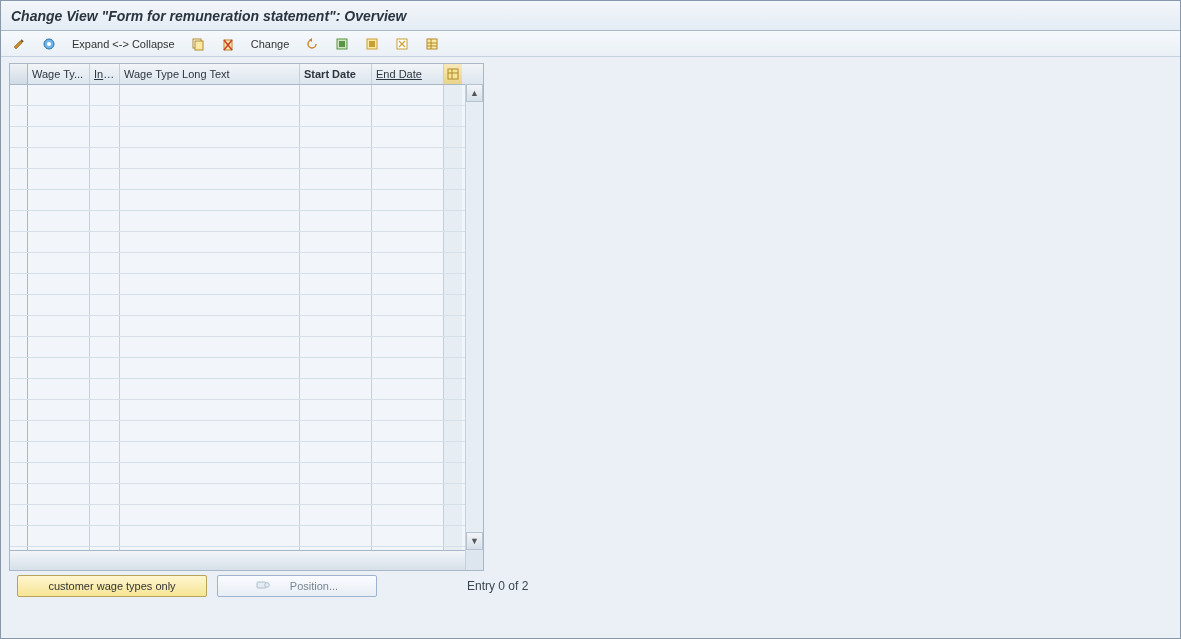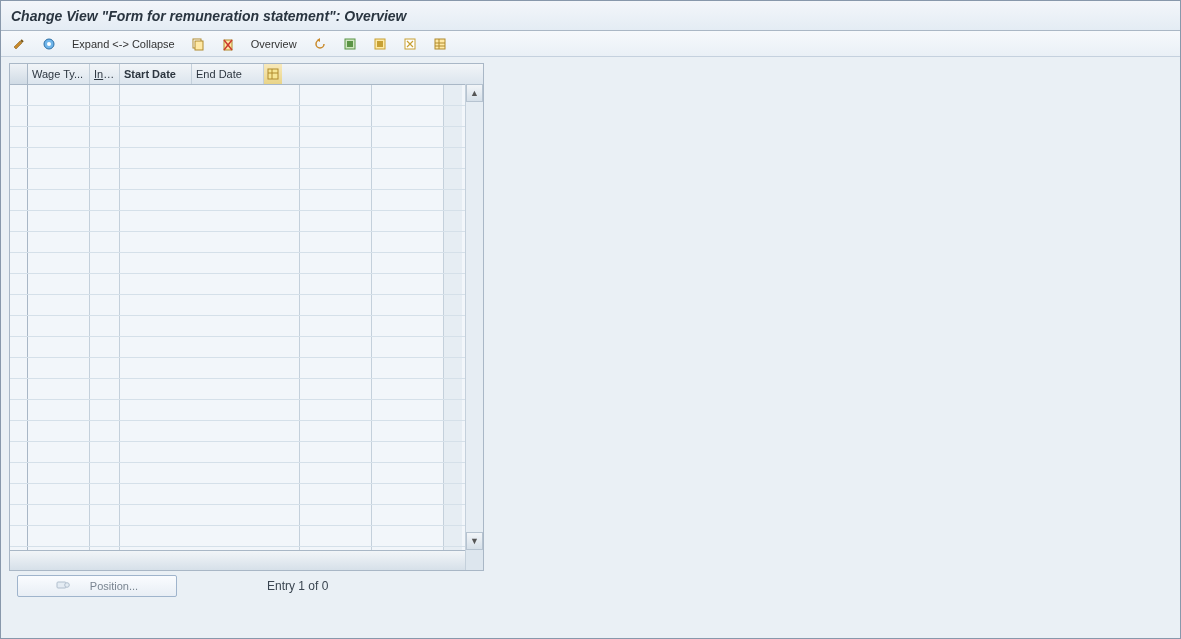--- a/index.html
+++ b/index.html
@@ -98,7 +98,7 @@
           <line x1="11" y1="3" x2="3" y2="13" stroke="#cc3a2f" stroke-width="1.5"></line>
         </svg>
     </span>
-    <span class="tb-text">Overview</span>
+    <span class="tb-text">Change</span>
     <span class="tb-icon">
       <svg width="14" height="14">
           <path d="M11 7 A4 4 0 1 1 7 3" fill="none" stroke="#c98a2b" stroke-width="1.5"></path>

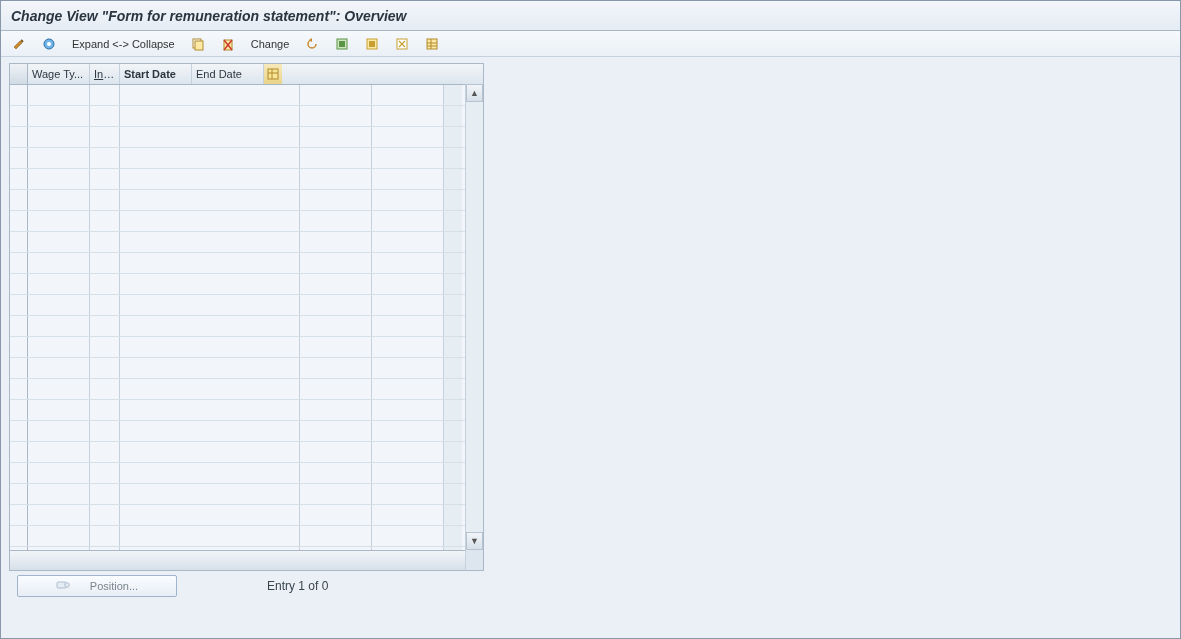--- a/index.html
+++ b/index.html
@@ -142,6 +142,7 @@
           <div class="hc sel-col"></div>
           <div class="hc col-wt">Wage Ty...</div>
           <div class="hc col-inf">Inf...</div>
+          <div class="hc col-long">Wage Type Long Text</div>
           <div class="hc col-sd">Start Date</div>
           <div class="hc col-ed">End Date</div>
           <div class="hc col-cfg">

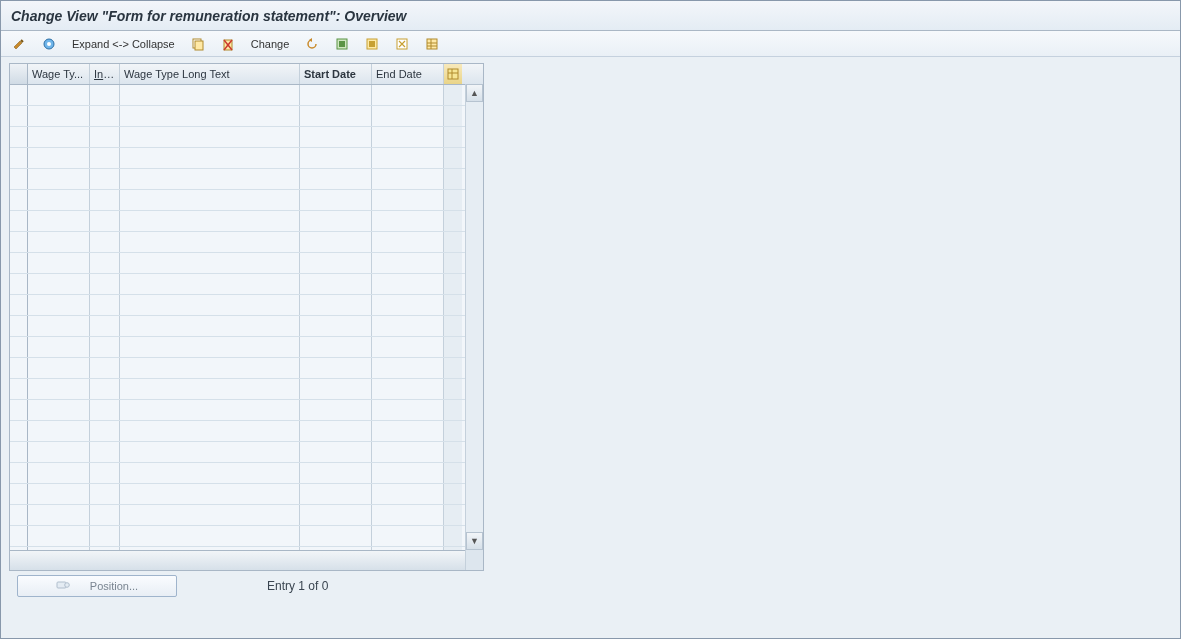--- a/index.html
+++ b/index.html
@@ -34,7 +34,7 @@
   .col-inf  { width: 30px; text-decoration: underline; }
   .col-long { width: 180px; }
   .col-sd   { width: 72px; font-weight: bold; }
-  .col-ed   { width: 72px; }
+  .col-ed   { width: 72px; text-decoration: underline; }
   .col-cfg  { width: 18px; padding: 0; background: linear-gradient(#f8e9bb,#e9d488); border-right: none; display:flex; align-items:center; justify-content:center; }
   .grid-body { max-height: 468px; overflow: hidden; }
   .grid-row { background: #f2f6fa; border-bottom: 1px solid #d5e0e9; }

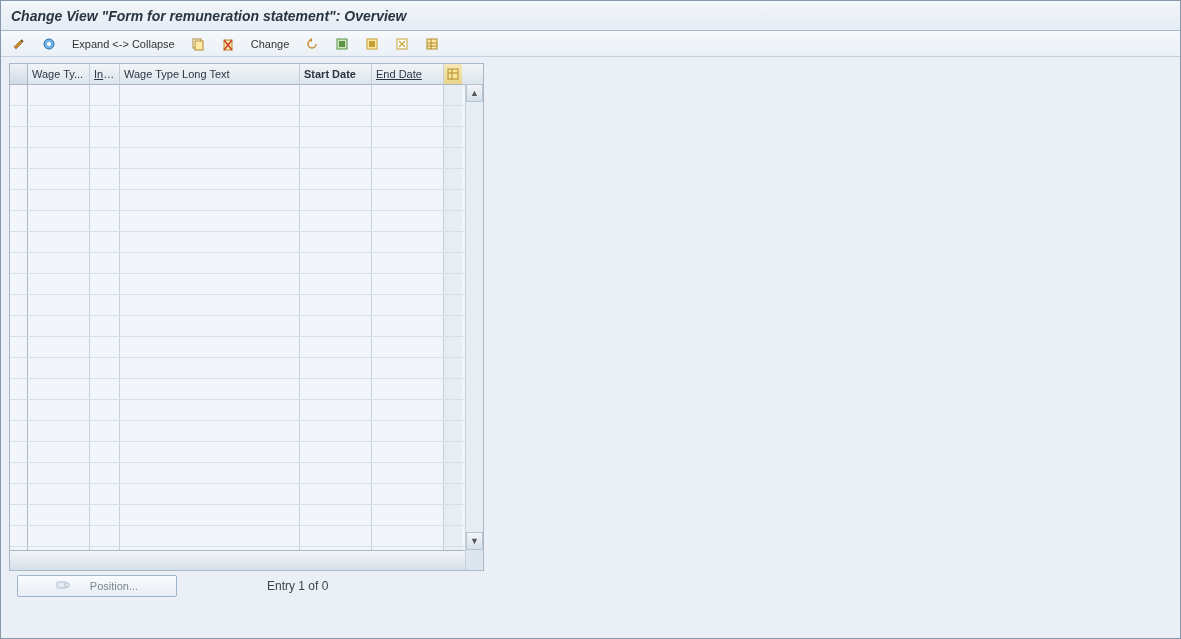--- a/index.html
+++ b/index.html
@@ -378,6 +378,7 @@
     </div>
 
     <div class="footer">
+      <button class="btn">customer wage types only</button>
       <button class="btn grey">
         <span class="kicon">
           <svg width="14" height="12">

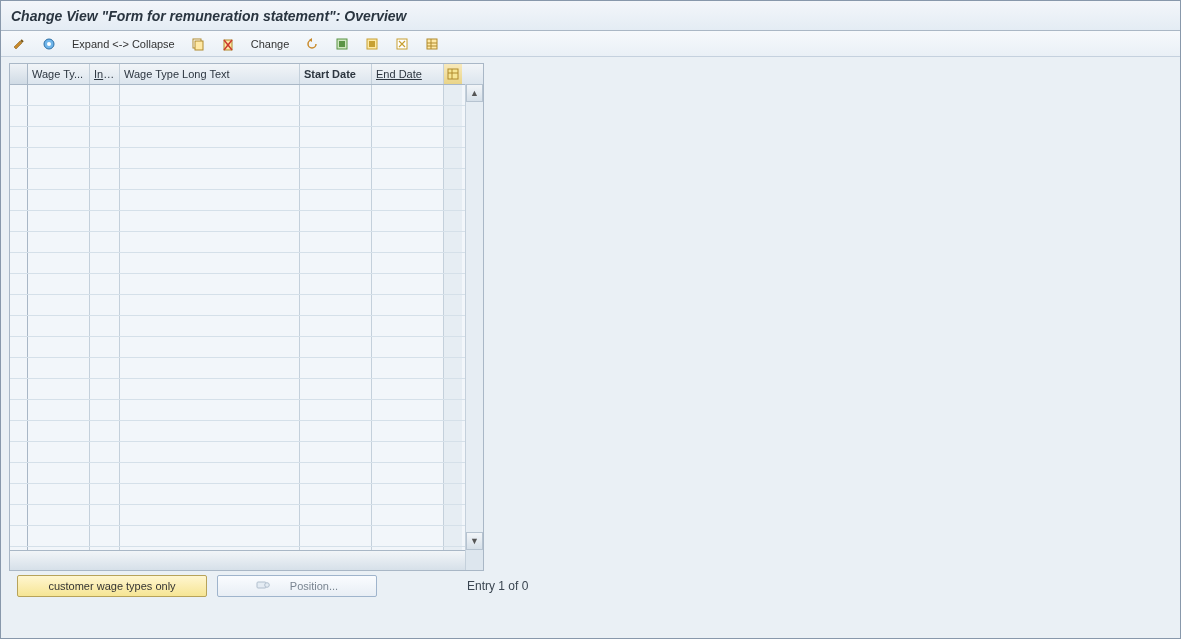--- a/index.html
+++ b/index.html
@@ -388,7 +388,7 @@
         </span>
         <span>Position...</span>
       </button>
-      <span class="entry-label">Entry 1 of 0</span>
+      <span class="entry-label">Entry 0 of 2</span>
     </div>
   </div>
 

